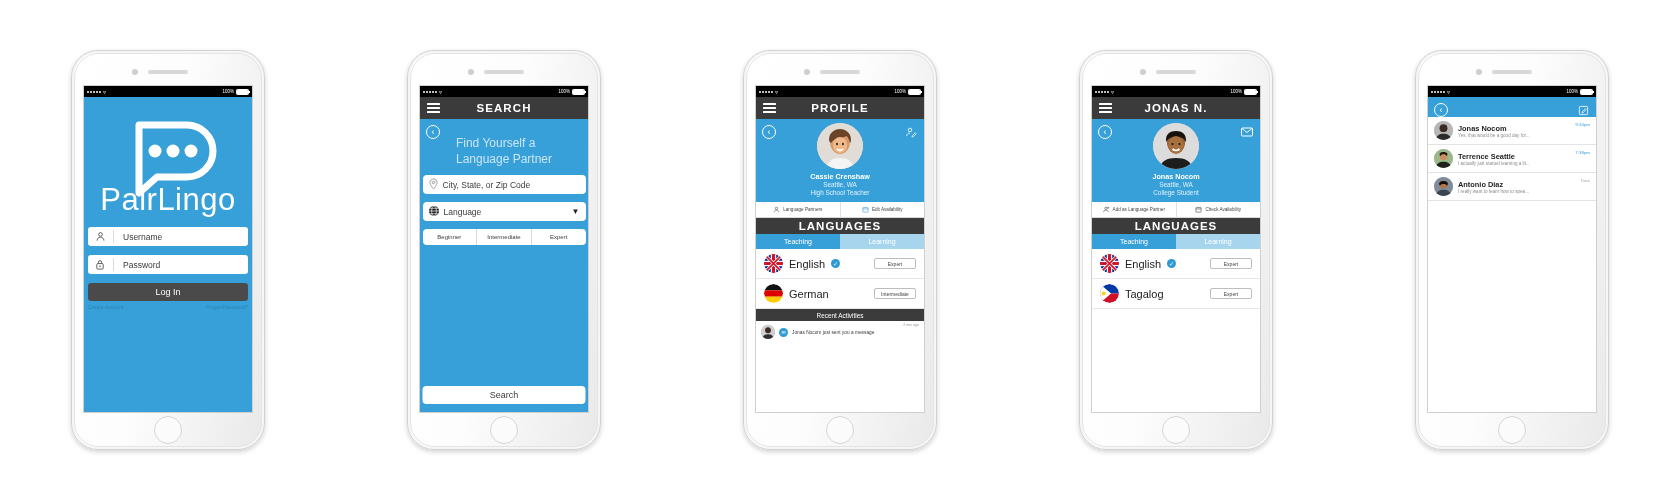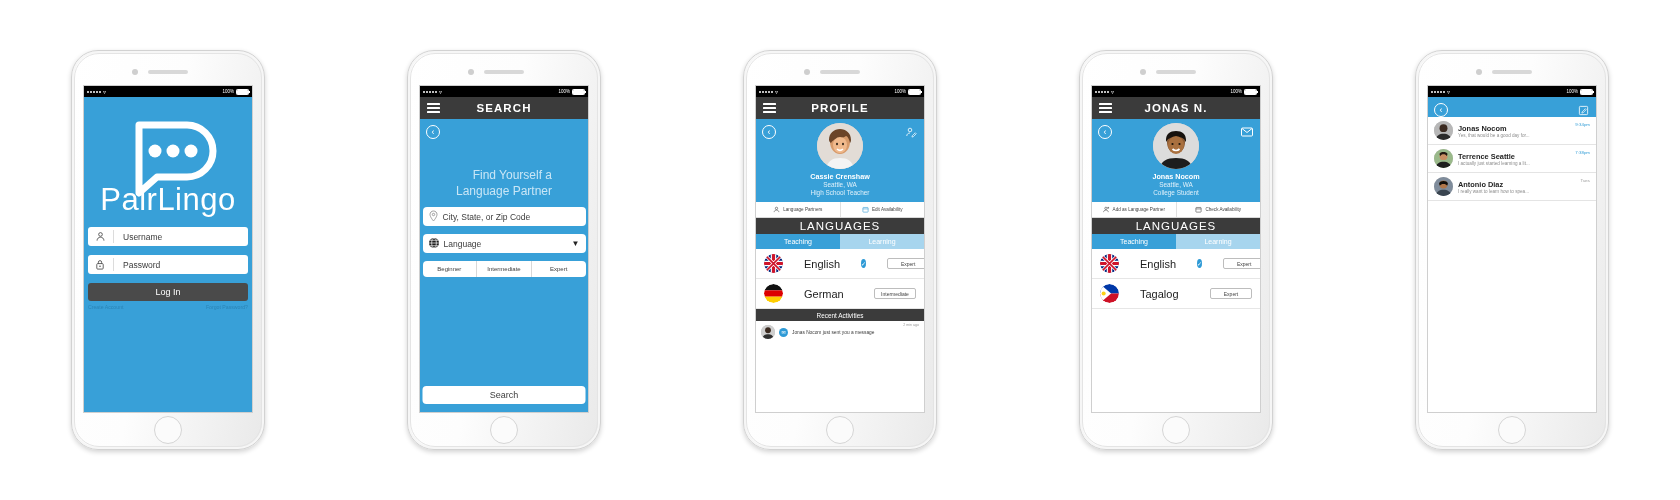--- a/index.html
+++ b/index.html
@@ -110,7 +110,7 @@
 
   
   .search-body { background: #38a0d8; flex: 1; display: flex; flex-direction: column; align-items: center; position: relative; }
-  .search-tagline { margin-top: 48px; text-align: right; color: #c9e6f6; font-size: 12px; line-height: 16px; }
+  .search-tagline { margin-top: 16px; text-align: left; color: #c9e6f6; font-size: 12px; line-height: 16px; }
   .srow {
     width: 163px; height: 19px; background: #fff; border-radius: 4px;
     margin-top: 8px; display: flex; align-items: center; gap: 4px; padding: 0 5px;

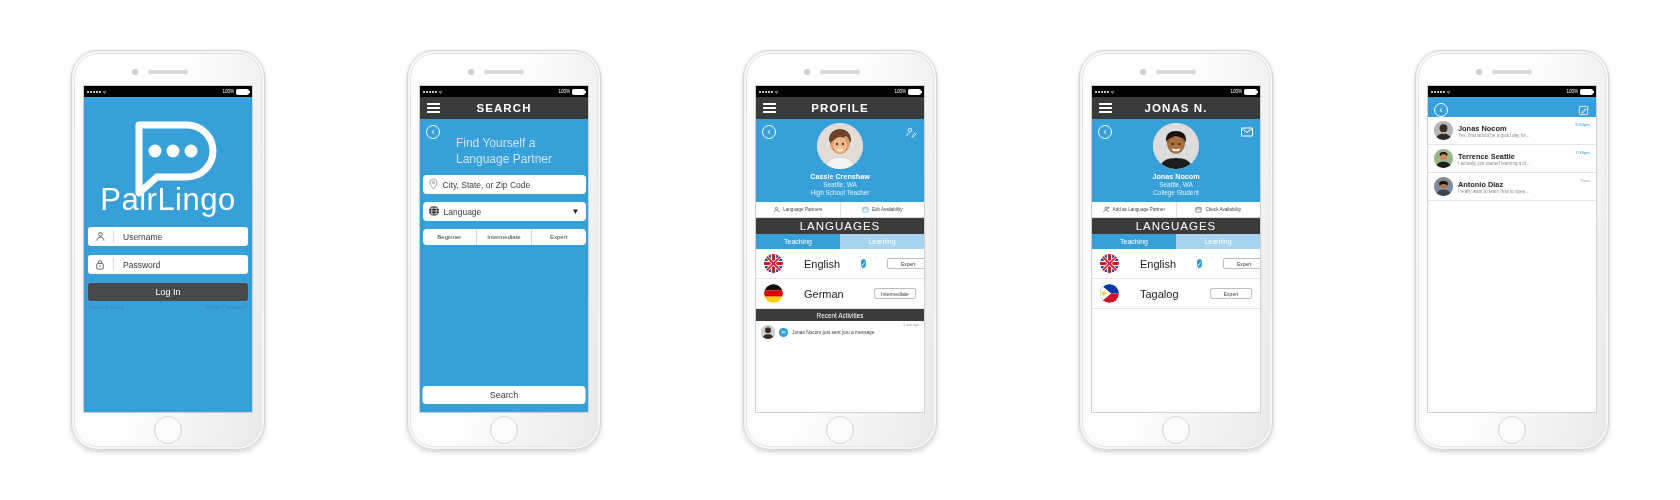--- a/index.html
+++ b/index.html
@@ -141,7 +141,7 @@
     font-size: 4.6px; color: #444;
   }
   .actionbar .act + .act { border-left: 1px solid #e0e0e0; }
-  .langbar { background: #3b3b3b; color: #fff; text-align: center; font-size: 11.5px; font-weight: normal; letter-spacing: 1px; padding: 2px 0; flex: 0 0 auto; }
+  .langbar { background: #3b3b3b; color: #fff; text-align: center; font-size: 11.5px; font-weight: bold; letter-spacing: 1px; padding: 2px 0; flex: 0 0 auto; }
   .tabs { display: flex; flex: 0 0 auto; }
   .tabs .tab { flex: 1; text-align: center; font-size: 7px; color: #fff; padding: 4px 0; }
   .tabs .tab.active { background: #38a0d8; }

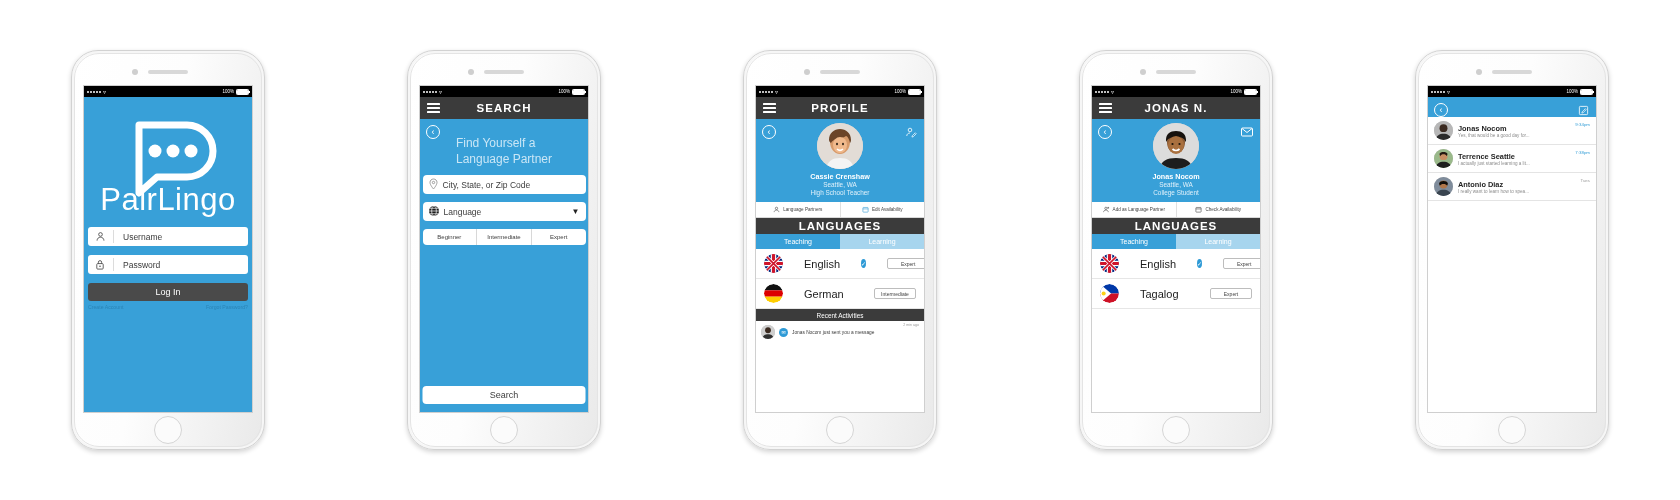--- a/index.html
+++ b/index.html
@@ -147,7 +147,7 @@
   .tabs .tab.active { background: #38a0d8; }
   .tabs .tab.inactive { background: #a7d5ee; }
   .langrow {
-    display: flex; align-items: center; gap: 21px; padding: 5px 8px;
+    display: flex; align-items: center; gap: 6px; padding: 5px 8px;
     border-bottom: 1px solid #e6e6e6; background: #fff; flex: 0 0 auto;
   }
   .flag { width: 19px; height: 19px; border-radius: 50%; overflow: hidden; flex: 0 0 auto; }

